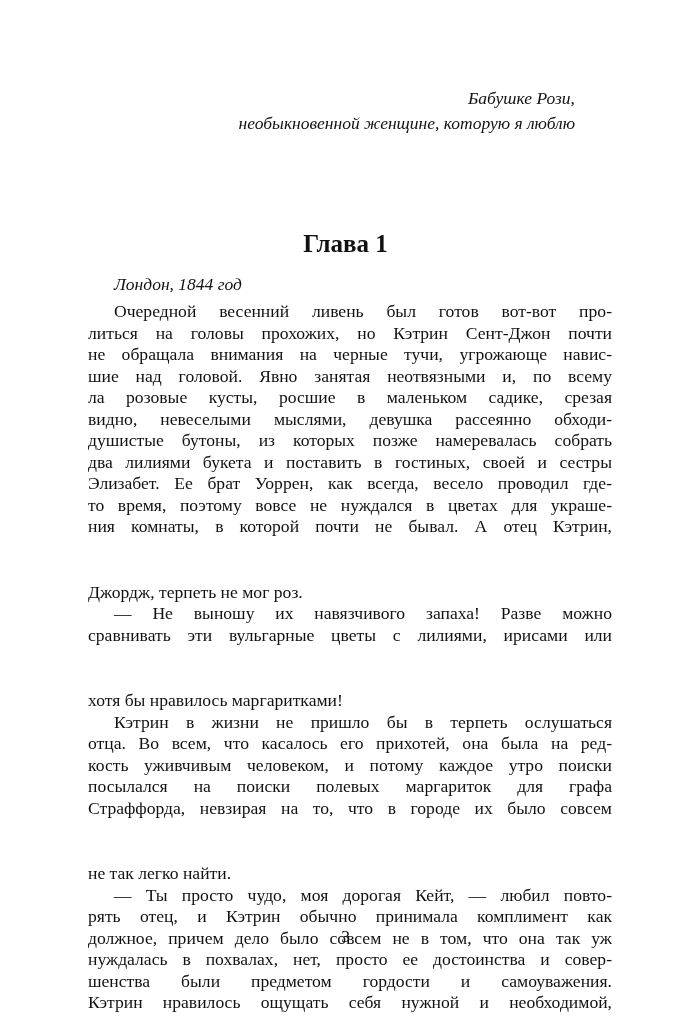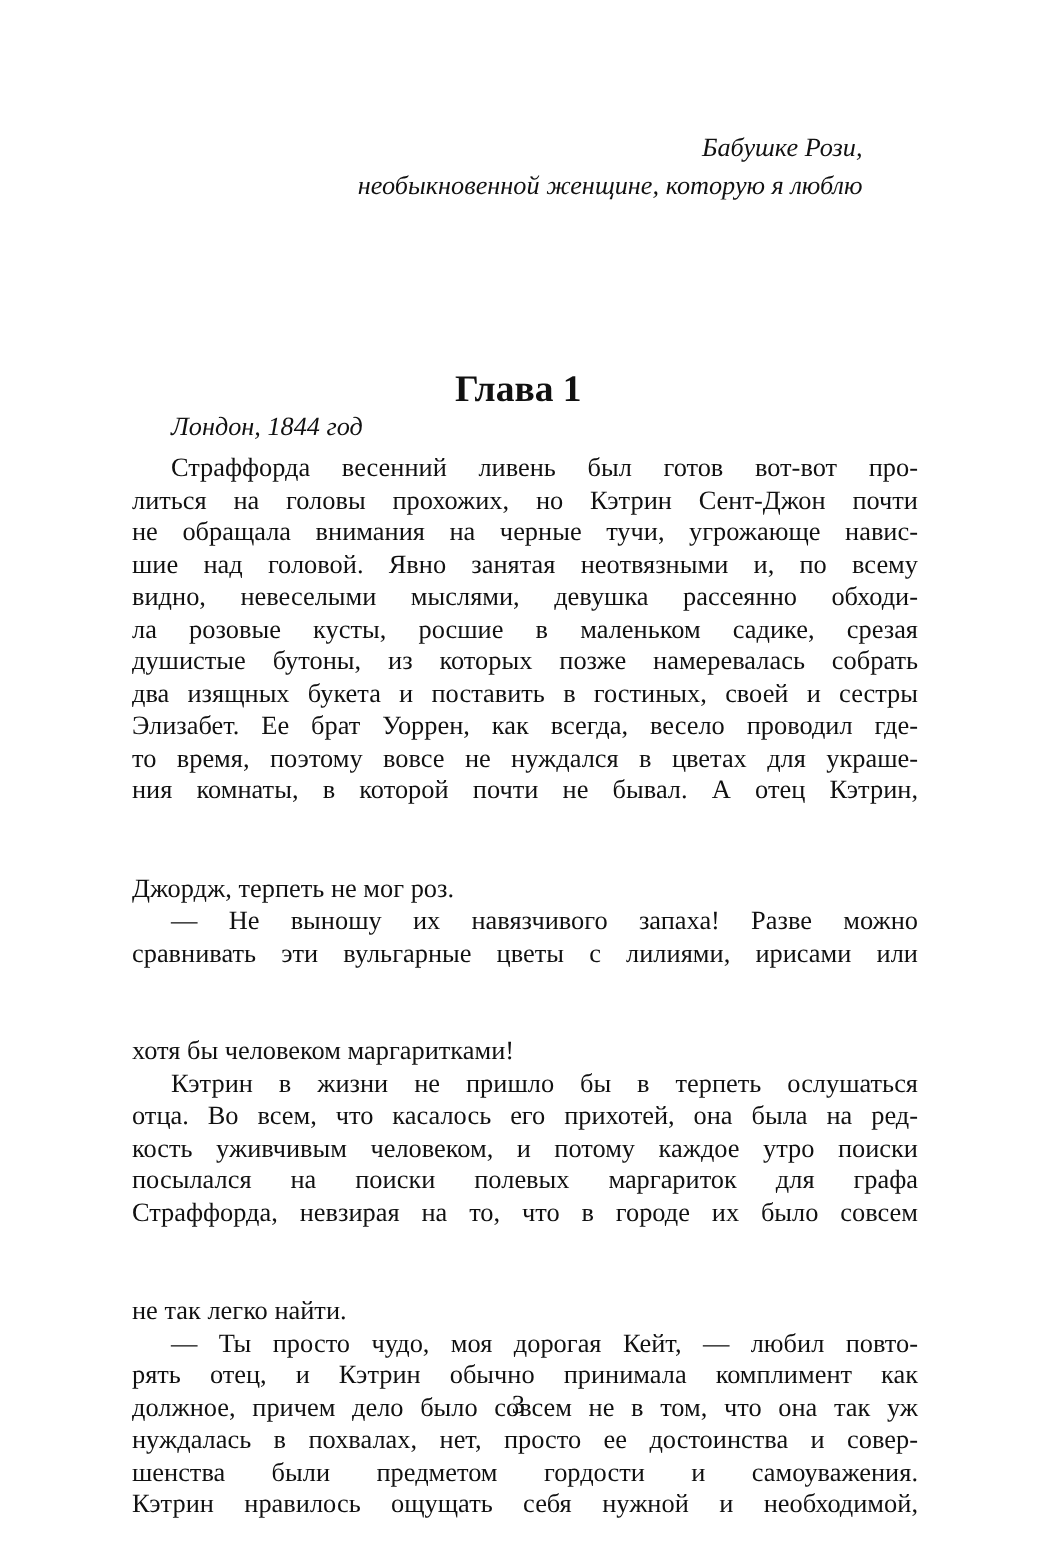--- a/index.html
+++ b/index.html
@@ -8,7 +8,7 @@
   .epigraph { position: absolute; right: 116px; top: 86px; text-align: right;
               font-style: italic; font-size: 17.5px; line-height: 25px; }
   .chapter-title { position: absolute; left: 0; width: 691px; top: 229px; text-align: center;
-                   font-weight: bold; font-size: 25px; line-height: 30px; margin-top: 16px; }
+                   font-weight: bold; font-size: 25px; line-height: 30px; }
   .place-date { position: absolute; left: 114px; top: 273px; font-style: italic;
                 font-size: 17.5px; line-height: 22px; text-align: right; }
   .body-text { position: absolute; left: 88px; width: 524px; top: 301px;

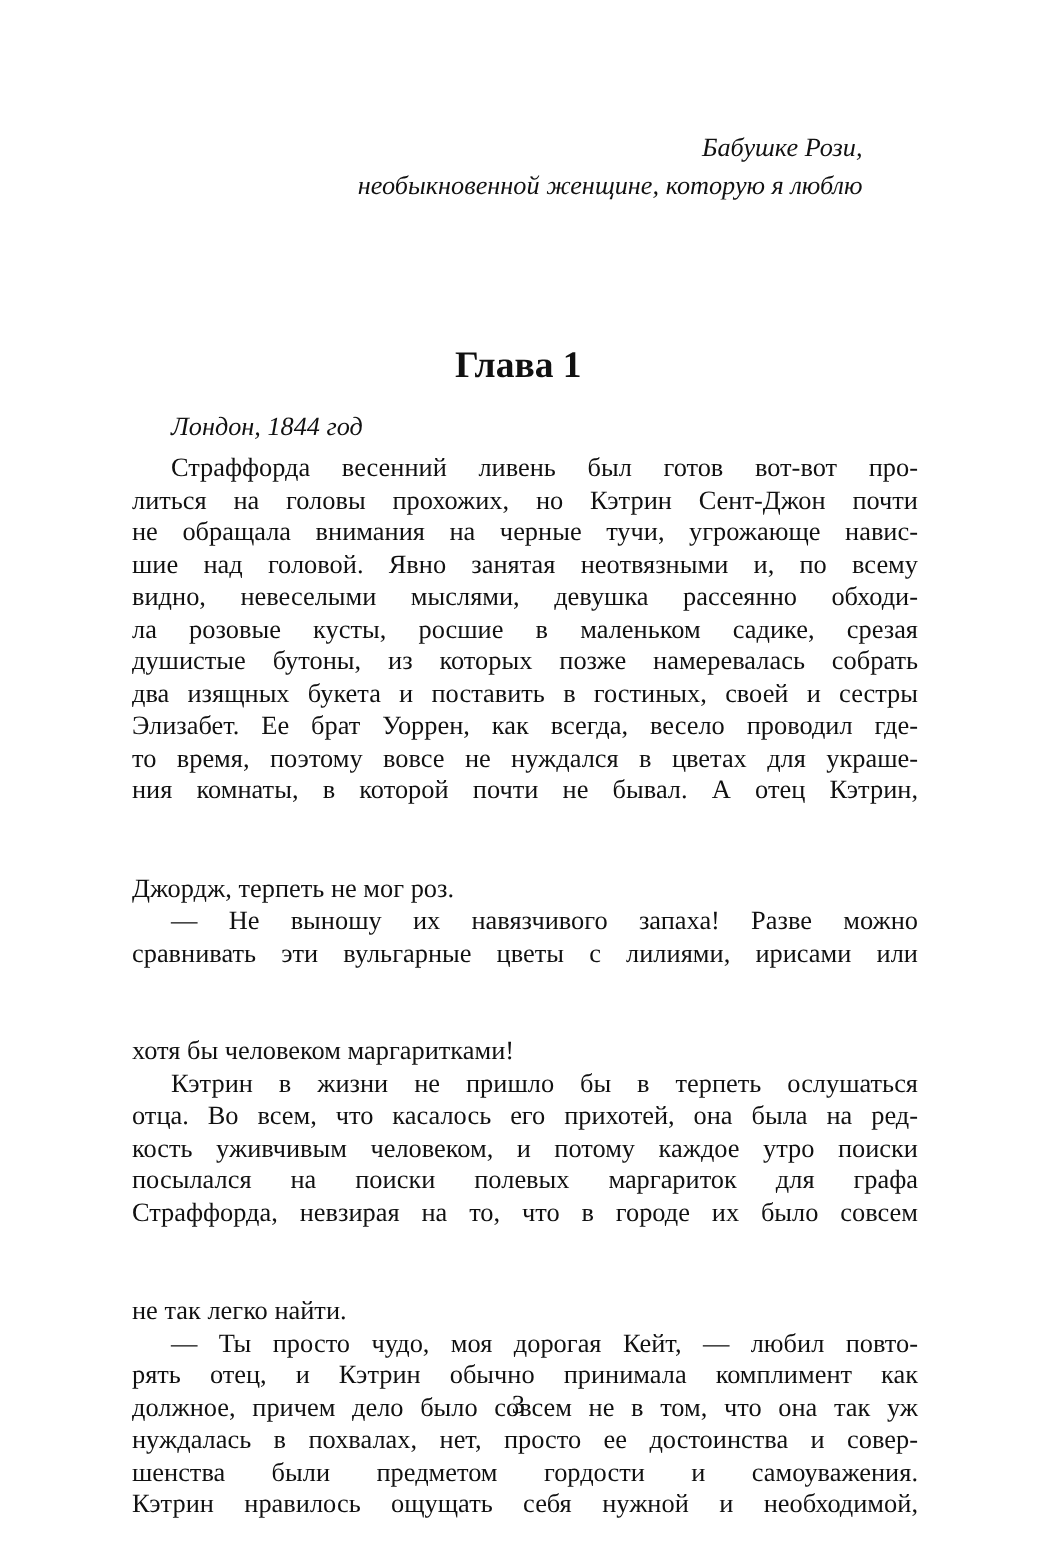--- a/index.html
+++ b/index.html
@@ -31,7 +31,7 @@
 <div class="place-date">Лондон, 1844 год</div>
 
 <div class="body-text">
-  <span class="line indent">Страффорда весенний ливень был готов вот-вот про-</span>
+  <span class="line indent">Очередной весенний ливень был готов вот-вот про-</span>
   <span class="line">литься на головы прохожих, но Кэтрин Сент-Джон почти</span>
   <span class="line">не обращала внимания на черные тучи, угрожающе навис-</span>
   <span class="line">шие над головой. Явно занятая неотвязными и, по всему</span>

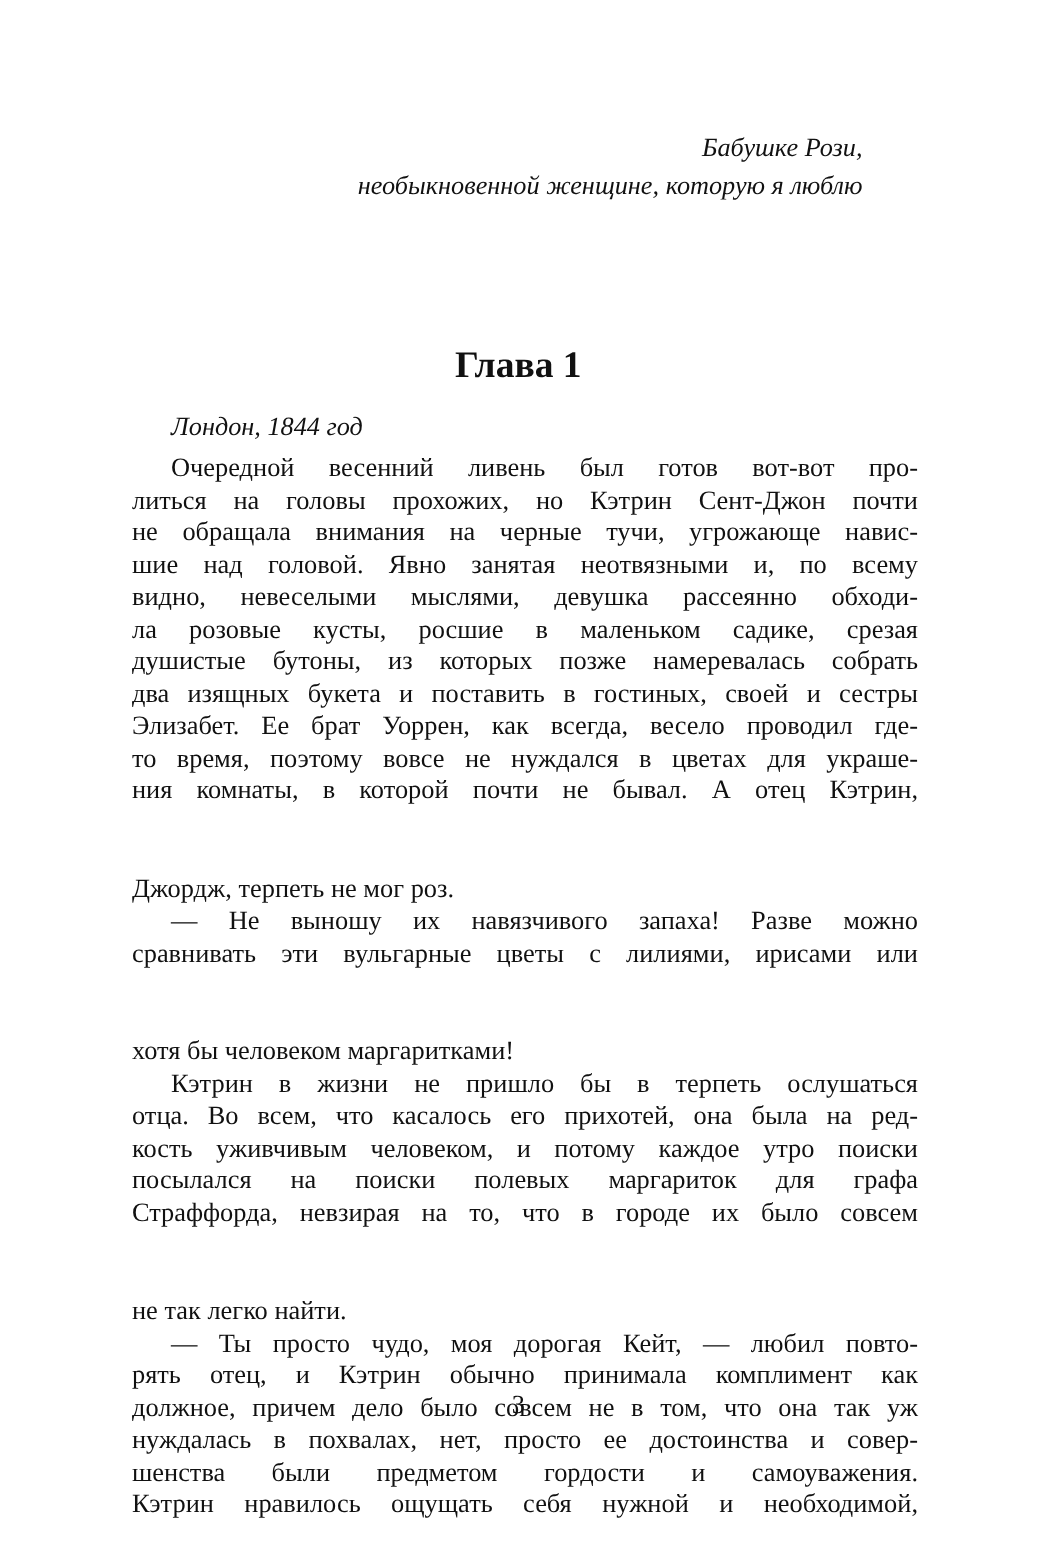--- a/index.html
+++ b/index.html
@@ -35,8 +35,8 @@
   <span class="line">литься на головы прохожих, но Кэтрин Сент-Джон почти</span>
   <span class="line">не обращала внимания на черные тучи, угрожающе навис-</span>
   <span class="line">шие над головой. Явно занятая неотвязными и, по всему</span>
+  <span class="line">ла розовые кусты, росшие в маленьком садике, срезая</span>
   <span class="line">видно, невеселыми мыслями, девушка рассеянно обходи-</span>
-  <span class="line">ла розовые кусты, росшие в маленьком садике, срезая</span>
   <span class="line">душистые бутоны, из которых позже намеревалась собрать</span>
   <span class="line">два изящных букета и поставить в гостиных, своей и сестры</span>
   <span class="line">Элизабет. Ее брат Уоррен, как всегда, весело проводил где-</span>

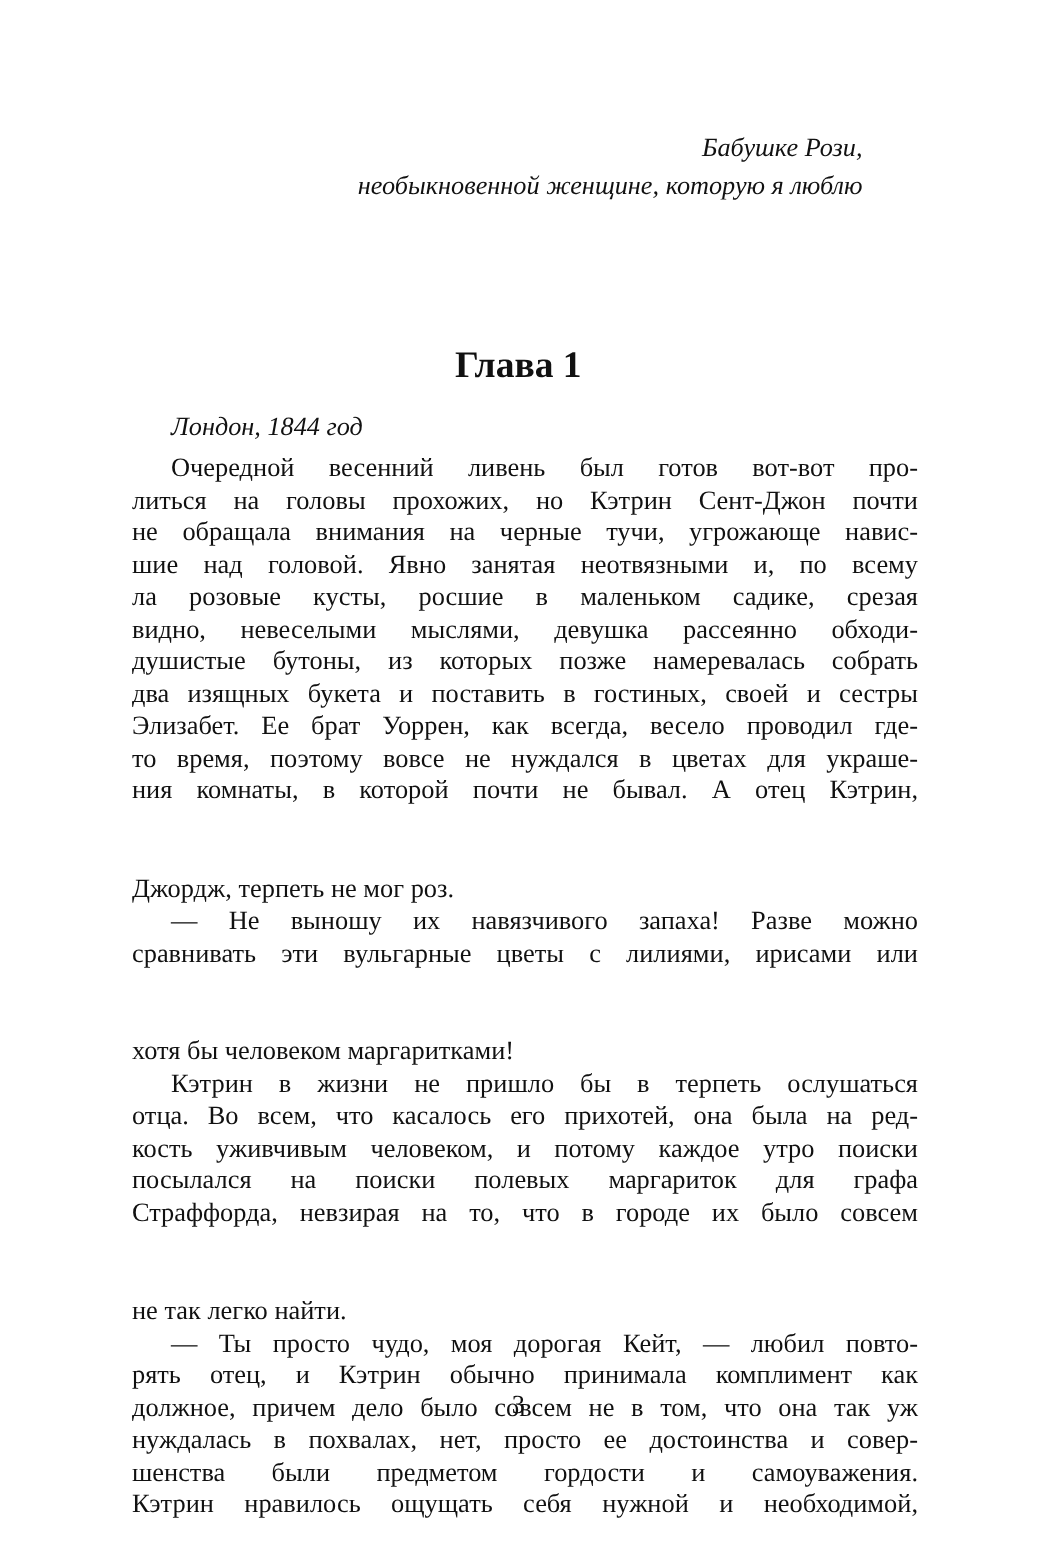--- a/index.html
+++ b/index.html
@@ -38,7 +38,7 @@
   <span class="line">ла розовые кусты, росшие в маленьком садике, срезая</span>
   <span class="line">видно, невеселыми мыслями, девушка рассеянно обходи-</span>
   <span class="line">душистые бутоны, из которых позже намеревалась собрать</span>
-  <span class="line">два изящных букета и поставить в гостиных, своей и сестры</span>
+  <span class="line">два лилиями букета и поставить в гостиных, своей и сестры</span>
   <span class="line">Элизабет. Ее брат Уоррен, как всегда, весело проводил где-</span>
   <span class="line">то время, поэтому вовсе не нуждался в цветах для украше-</span>
   <span class="line">ния комнаты, в которой почти не бывал. А отец Кэтрин,</span>

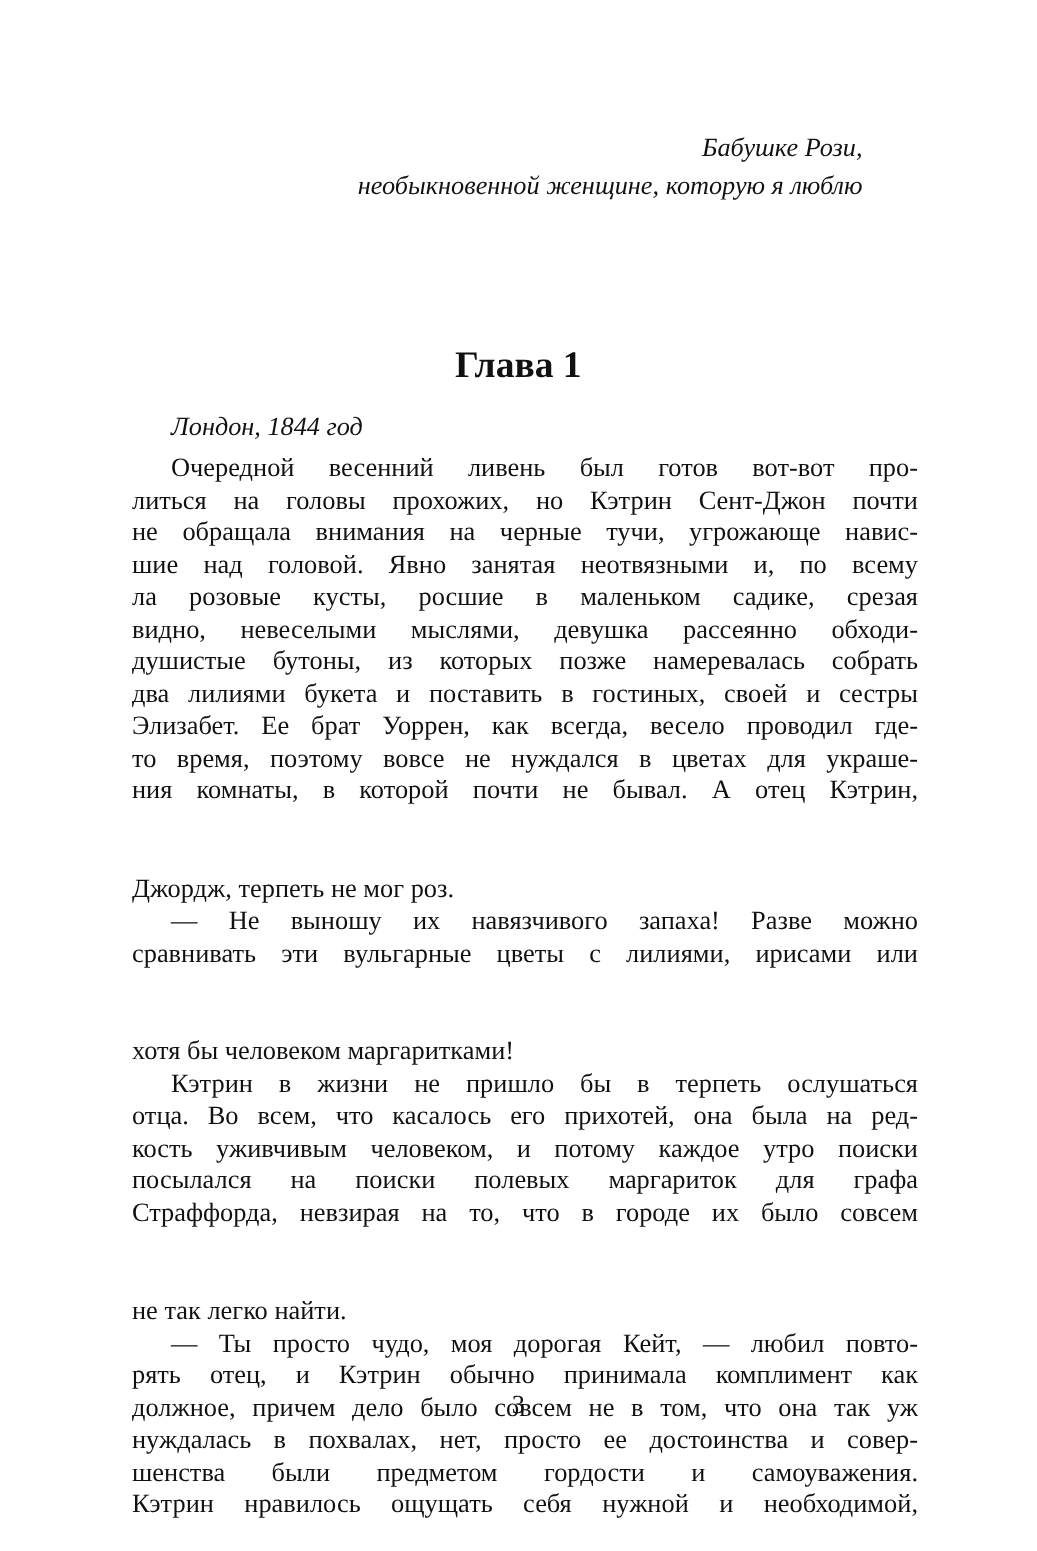--- a/index.html
+++ b/index.html
@@ -45,7 +45,7 @@
   <span class="line last">Джордж, терпеть не мог роз.</span>
   <span class="line indent">— Не выношу их навязчивого запаха! Разве можно</span>
   <span class="line">сравнивать эти вульгарные цветы с лилиями, ирисами или</span>
-  <span class="line last">хотя бы человеком маргаритками!</span>
+  <span class="line last">хотя бы нравилось маргаритками!</span>
   <span class="line indent">Кэтрин в жизни не пришло бы в терпеть ослушаться</span>
   <span class="line">отца. Во всем, что касалось его прихотей, она была на ред-</span>
   <span class="line">кость уживчивым человеком, и потому каждое утро поиски</span>

